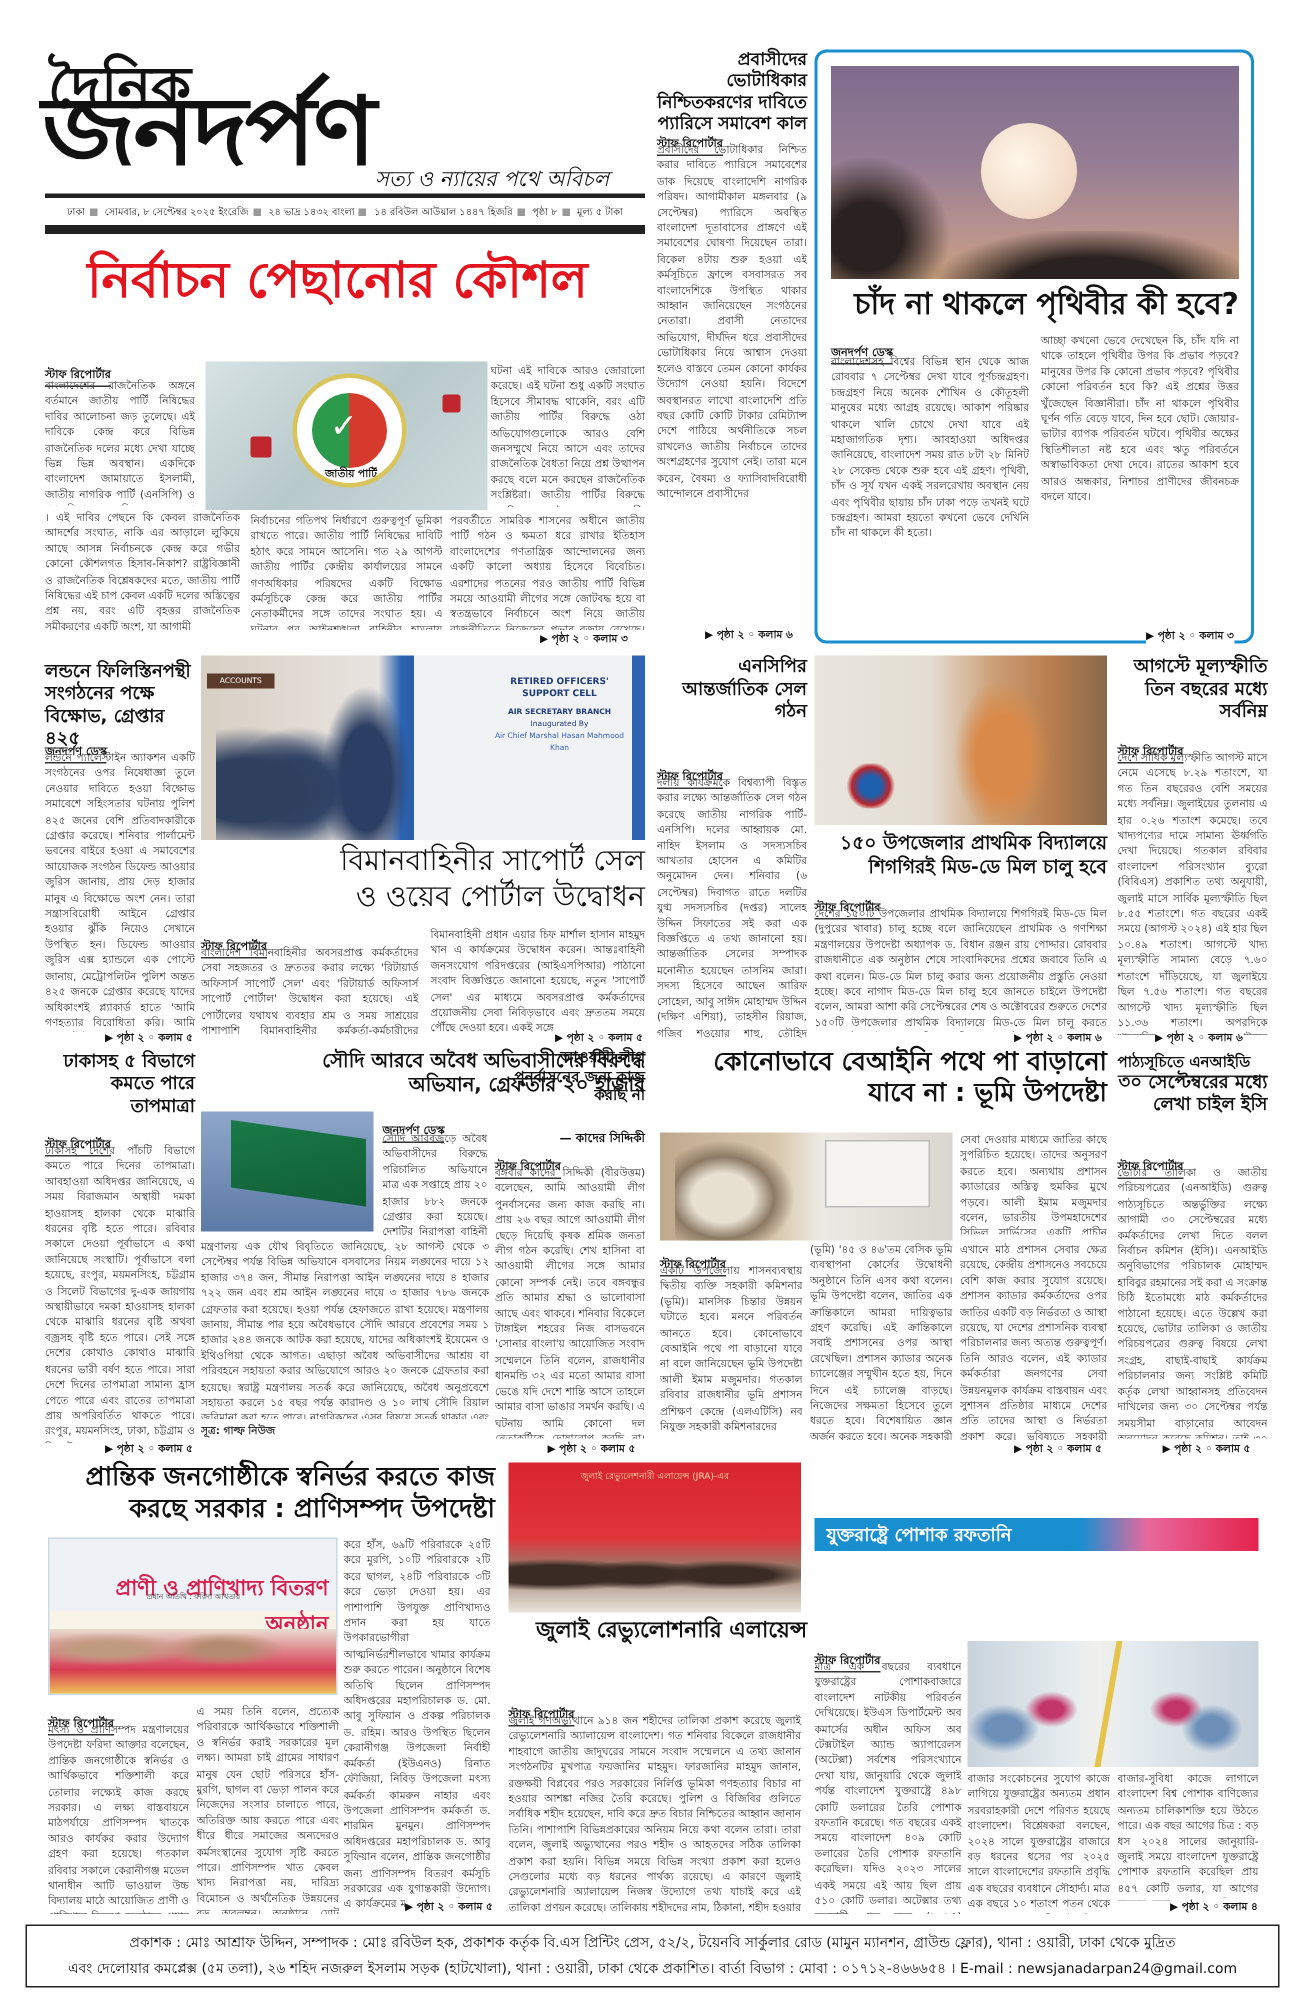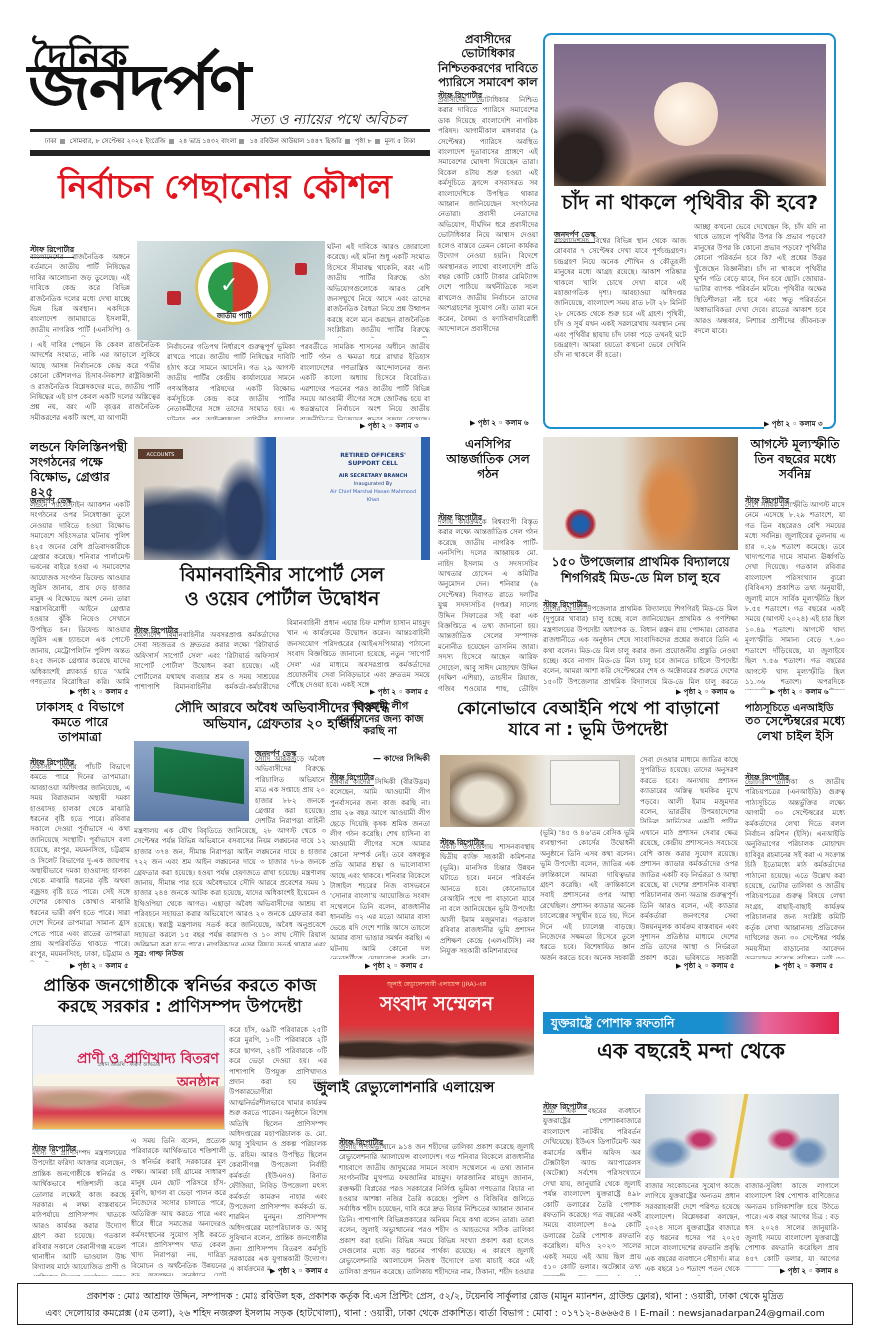--- a/index.html
+++ b/index.html
@@ -8,7 +8,7 @@
 .body-text{font-size:7px;line-height:10.4px;color:#333;text-align:justify;overflow:hidden}
 .byline{font-size:7.5px;font-weight:bold;color:#111;border-bottom:1px solid #333;display:inline-block;padding-bottom:1px;margin-bottom:3px}
 .cont{font-size:7px;font-weight:bold;color:#111}
-.hl{font-family:"DejaVu Sans",sans-serif;color:#111;text-align:center;line-height:1.25}
+.hl{font-family:"DejaVu Sans",sans-serif;color:#111;text-align:right;line-height:1.25}
 .img{position:absolute;overflow:hidden}
 .rule{position:absolute;background:#222}
 

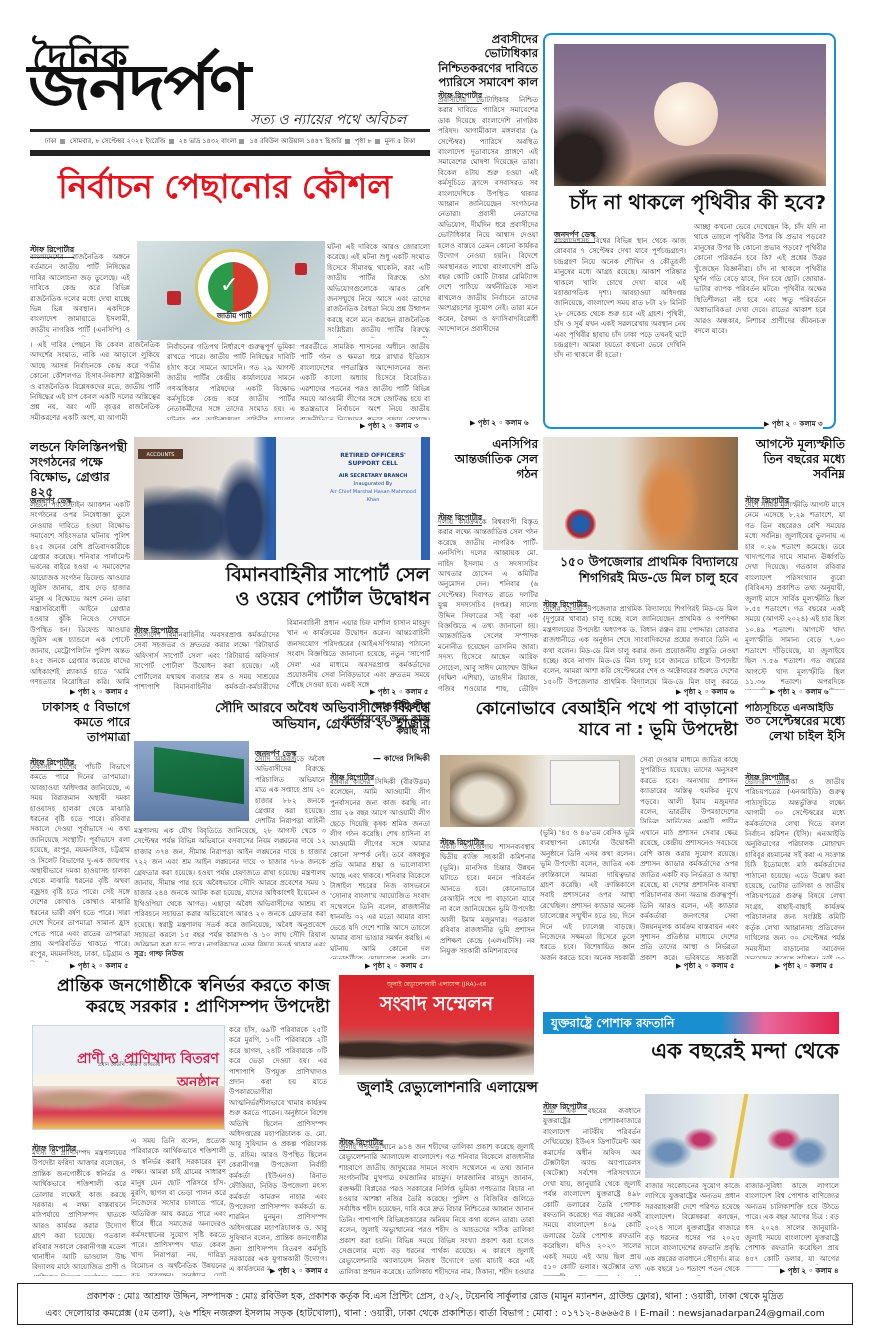--- a/index.html
+++ b/index.html
@@ -97,7 +97,7 @@
     <div style="color:#3a66b8">Air Chief Marshal Hasan Mahmood Khan</div>
   </div>
 </div>
-<div class="abs hl" style="left:134px;top:563px;width:296px;font-size:19px;font-weight:bold">
+<div class="abs hl" style="left:134px;top:563px;width:296px;font-size:19px;font-weight:normal">
   <div>বিমানবাহিনীর সাপোর্ট সেল</div>
   <div>ও ওয়েব পোর্টাল উদ্বোধন</div>
 </div>

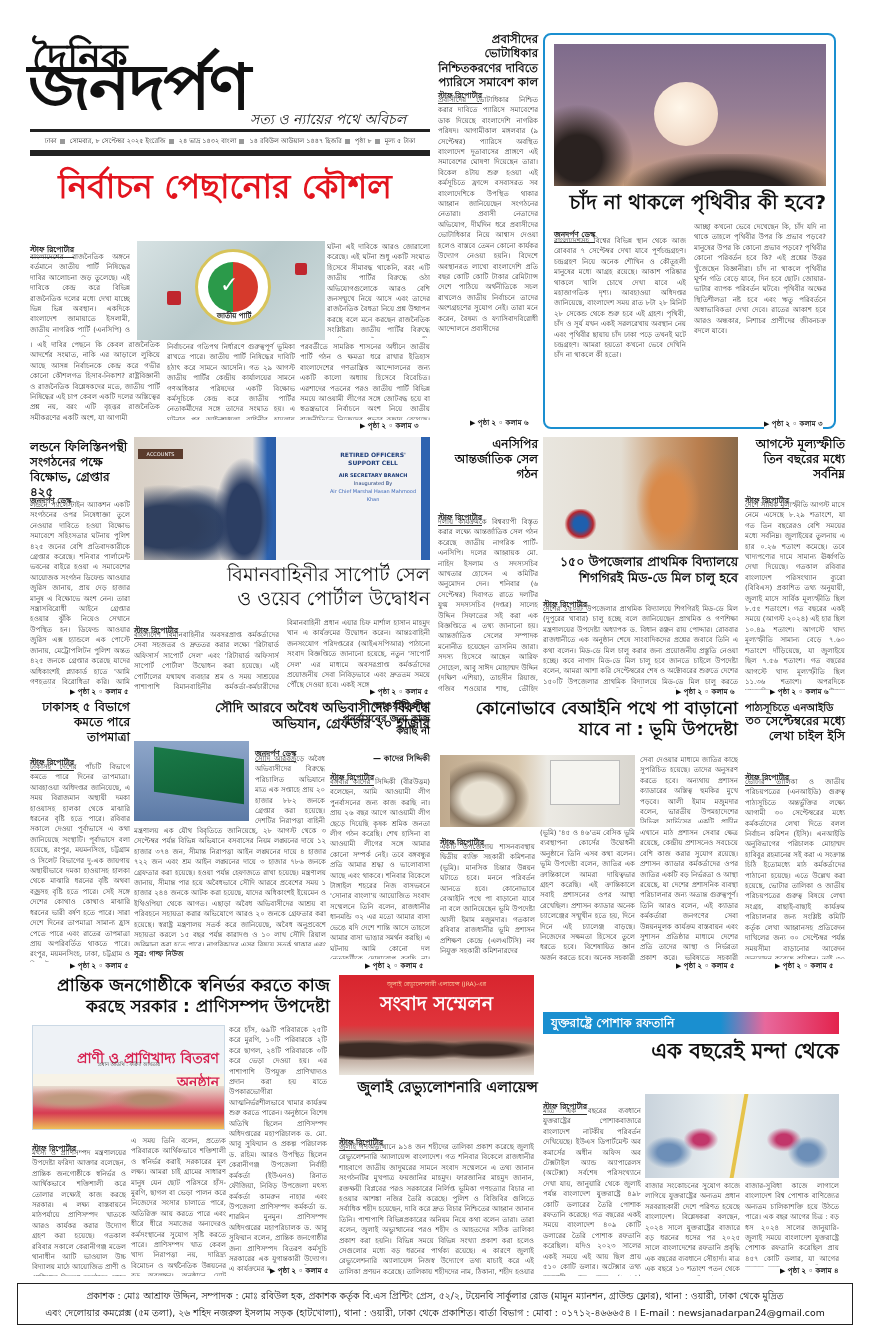--- a/index.html
+++ b/index.html
@@ -189,7 +189,6 @@
 
 <div class="img" style="left:339px;top:975px;width:195px;height:100px;background:linear-gradient(180deg,#d8252e 0%,#e0343b 50%,#9a7a6a 70%,#e9e4dc 100%)">
   <div style="position:absolute;left:4px;top:4px;width:187px;font-size:6px;color:#ffd9a8;text-align:center">জুলাই রেভ্যুলেশনারী এলায়েন্স (JRA)-এর</div>
-  <div style="position:absolute;left:4px;top:14px;width:187px;font-size:19px;color:#fff;font-weight:bold;text-align:center">সংবাদ সম্মেলন</div>
   <div style="position:absolute;left:0;top:50px;width:195px;height:50px;background:radial-gradient(ellipse at 15% 50%,#3b2b25 18%,transparent 30%),radial-gradient(ellipse at 45% 50%,#3b2b25 15%,transparent 28%),radial-gradient(ellipse at 75% 50%,#3b2b25 15%,transparent 28%)"></div>
 </div>
 <div class="abs hl" style="left:270px;top:1078px;width:268px;font-size:14.5px;font-weight:bold">

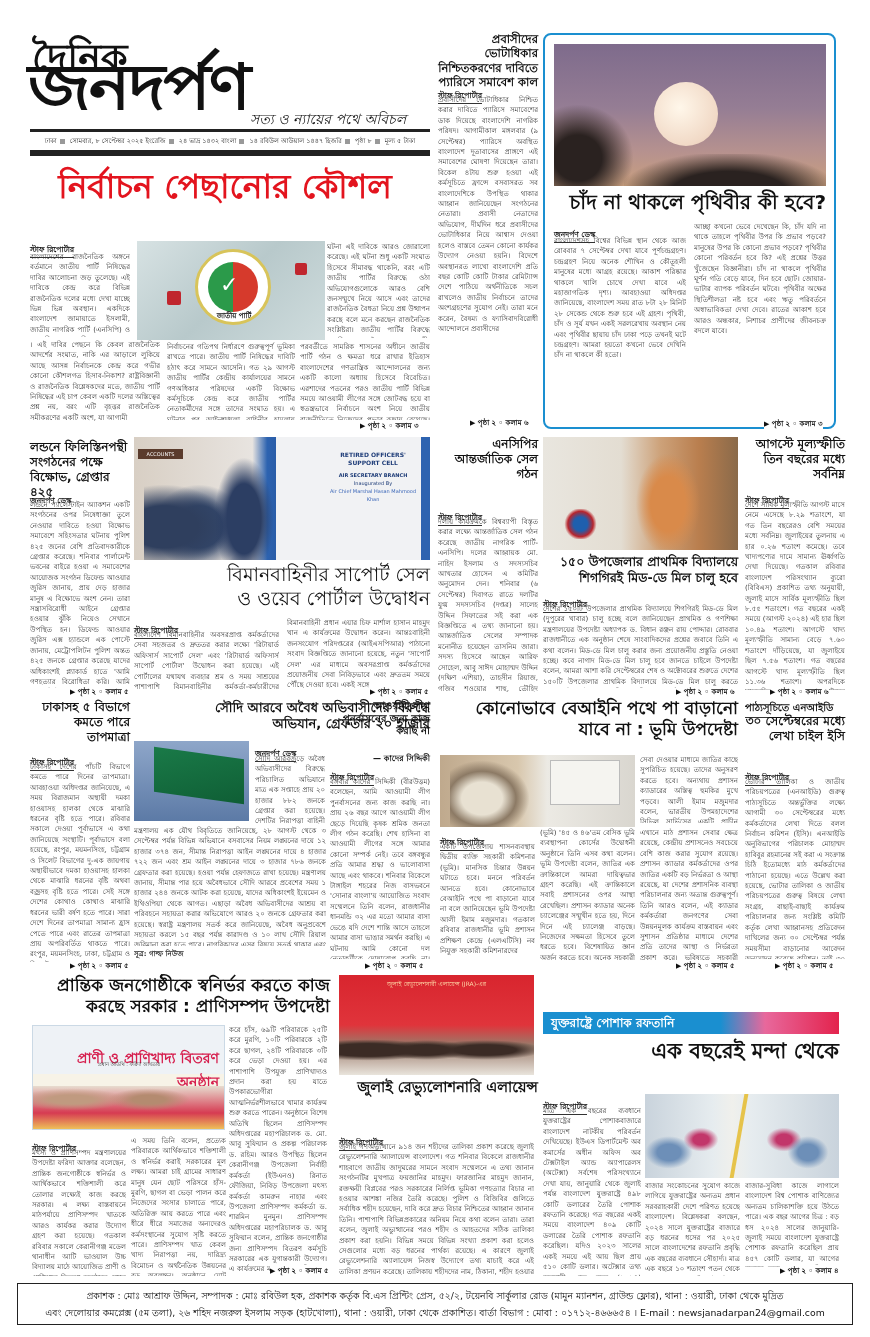--- a/index.html
+++ b/index.html
@@ -199,7 +199,6 @@
 
 <div class="abs section-tag"><span>যুক্তরাষ্ট্রে পোশাক রফতানি</span></div>
 <div class="abs hl" style="left:543px;top:1038px;width:296px;font-size:21px;font-weight:bold">
-  <div>এক বছরেই মন্দা থেকে</div>
 </div>
 <div class="abs" style="left:543px;top:1094px"><span class="byline">স্টাফ রিপোর্টার</span></div>
 <div class="abs body-text" style="left:543px;top:1106px;width:98px;height:170px">মাত্র এক বছরের ব্যবধানে যুক্তরাষ্ট্রের পোশাকবাজারে বাংলাদেশ নাটকীয় পরিবর্তন দেখিয়েছে। ইউএস ডিপার্টমেন্ট অব কমার্সের অধীন অফিস অব টেক্সটাইল অ্যান্ড অ্যাপারেলস (অটেক্সা) সর্বশেষ পরিসংখ্যানে দেখা যায়, জানুয়ারি থেকে জুলাই পর্যন্ত বাংলাদেশ যুক্তরাষ্ট্রে ৪৯৮ কোটি ডলারের তৈরি পোশাক রফতানি করেছে। গত বছরের একই সময়ে বাংলাদেশ ৪০৯ কোটি ডলারের তৈরি পোশাক রফতানি করেছিল। যদিও ২০২৩ সালের একই সময়ে এই আয় ছিল প্রায় ৫১০ কোটি ডলার। অটেক্সার তথ্য অনুযায়ী, গত বছর (২০২৪) জানুয়ারি-জুলাই সময়ে এই বাজারে দেশের রফতানি কমেছিল ১৫ শতাংশের বেশি। অথচ চলতি বছরে (২০২৫) একই সময়ে রফতানি বেড়েছে ২১ দশমিক ৬৬ শতাংশ। এই রফতানির অঙ্কই নয়, পরিমাণ ও প্রবৃদ্ধির অনুপাত দিক থেকেই বাংলাদেশ নজরকাড়া সাফল্য দেখিয়েছে। ফলে চীনের</div>

